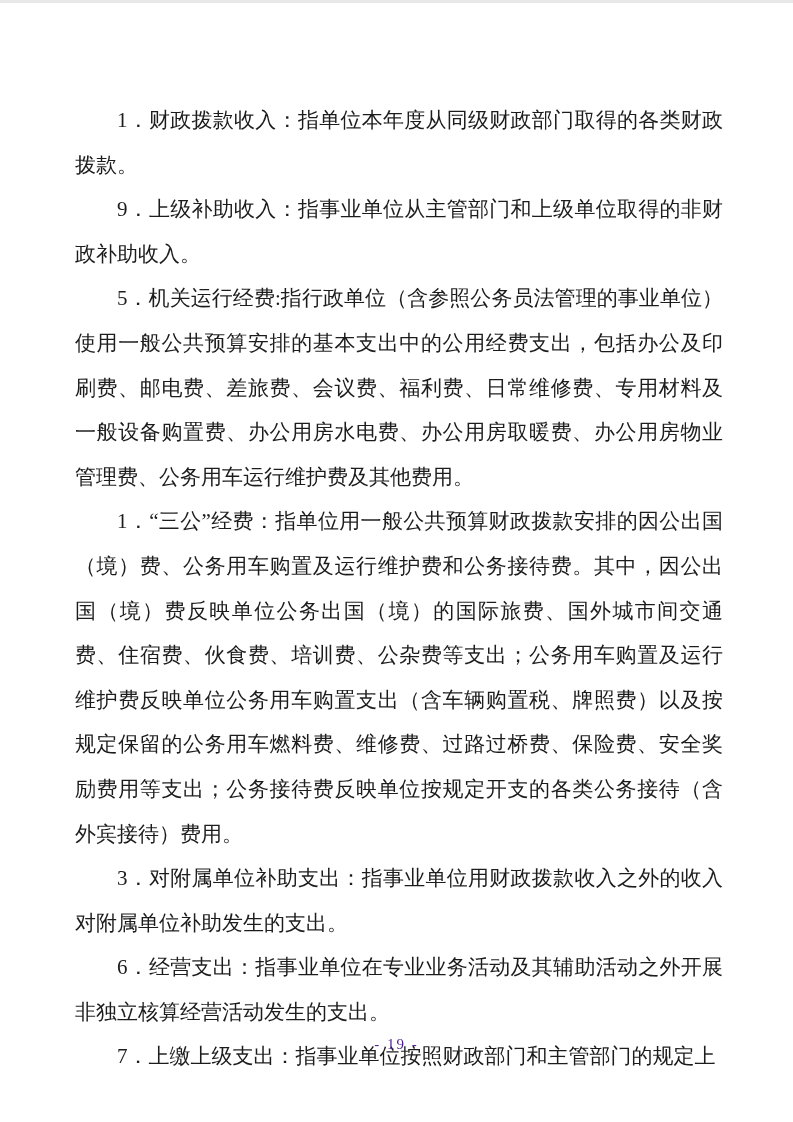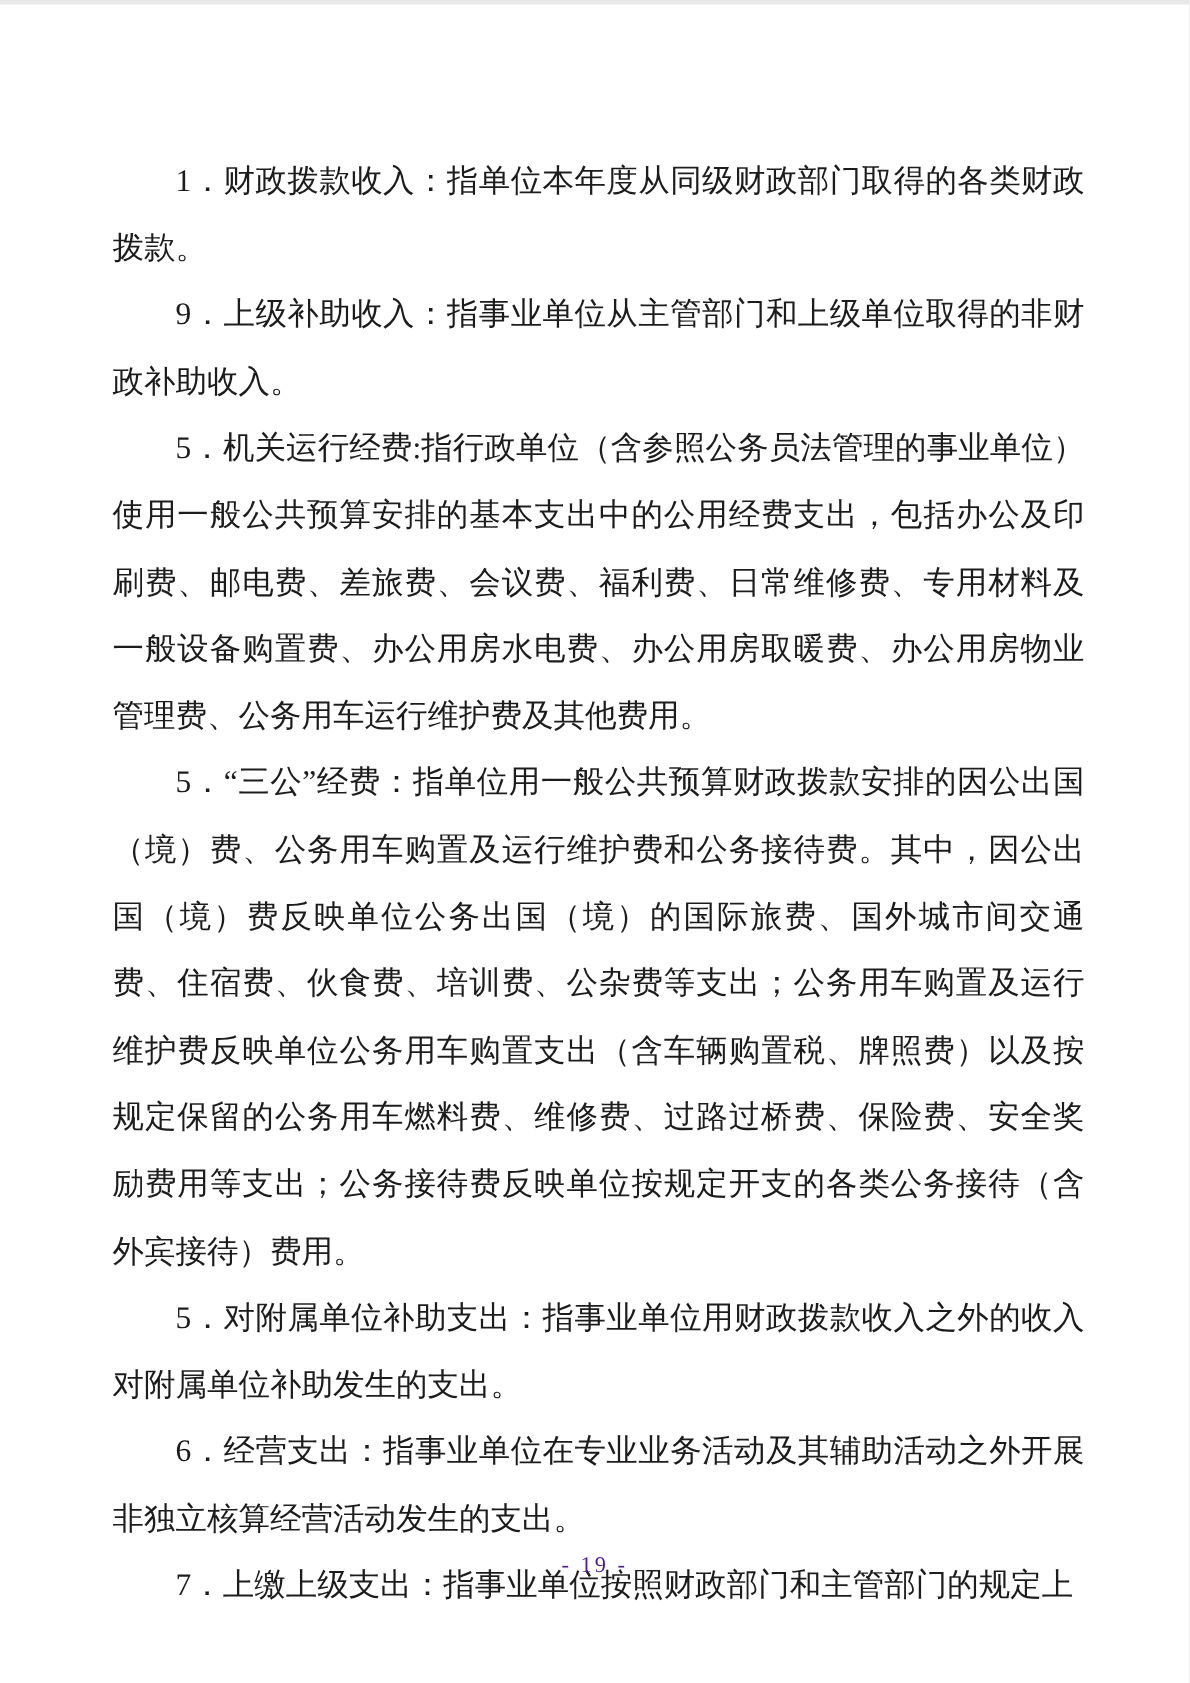--- a/index.html
+++ b/index.html
@@ -51,7 +51,7 @@
     <p>1．财政拨款收入：指单位本年度从同级财政部门取得的各类财政拨款。</p>
     <p>9．上级补助收入：指事业单位从主管部门和上级单位取得的非财政补助收入。</p>
     <p>5．机关运行经费:指行政单位（含参照公务员法管理的事业单位）使用一般公共预算安排的基本支出中的公用经费支出，包括办公及印刷费、邮电费、差旅费、会议费、福利费、日常维修费、专用材料及一般设备购置费、办公用房水电费、办公用房取暖费、办公用房物业管理费、公务用车运行维护费及其他费用。</p>
-    <p>5．“三公”经费：指单位用一般公共预算财政拨款安排的因公出国（境）费、公务用车购置及运行维护费和公务接待费。其中，因公出国（境）费反映单位公务出国（境）的国际旅费、国外城市间交通费、住宿费、伙食费、培训费、公杂费等支出；公务用车购置及运行维护费反映单位公务用车购置支出（含车辆购置税、牌照费）以及按规定保留的公务用车燃料费、维修费、过路过桥费、保险费、安全奖励费用等支出；公务接待费反映单位按规定开支的各类公务接待（含外宾接待）费用。</p>
+    <p>1．“三公”经费：指单位用一般公共预算财政拨款安排的因公出国（境）费、公务用车购置及运行维护费和公务接待费。其中，因公出国（境）费反映单位公务出国（境）的国际旅费、国外城市间交通费、住宿费、伙食费、培训费、公杂费等支出；公务用车购置及运行维护费反映单位公务用车购置支出（含车辆购置税、牌照费）以及按规定保留的公务用车燃料费、维修费、过路过桥费、保险费、安全奖励费用等支出；公务接待费反映单位按规定开支的各类公务接待（含外宾接待）费用。</p>
     <p>5．对附属单位补助支出：指事业单位用财政拨款收入之外的收入对附属单位补助发生的支出。</p>
     <p>6．经营支出：指事业单位在专业业务活动及其辅助活动之外开展非独立核算经营活动发生的支出。</p>
     <p>7．上缴上级支出：指事业单位按照财政部门和主管部门的规定上</p>

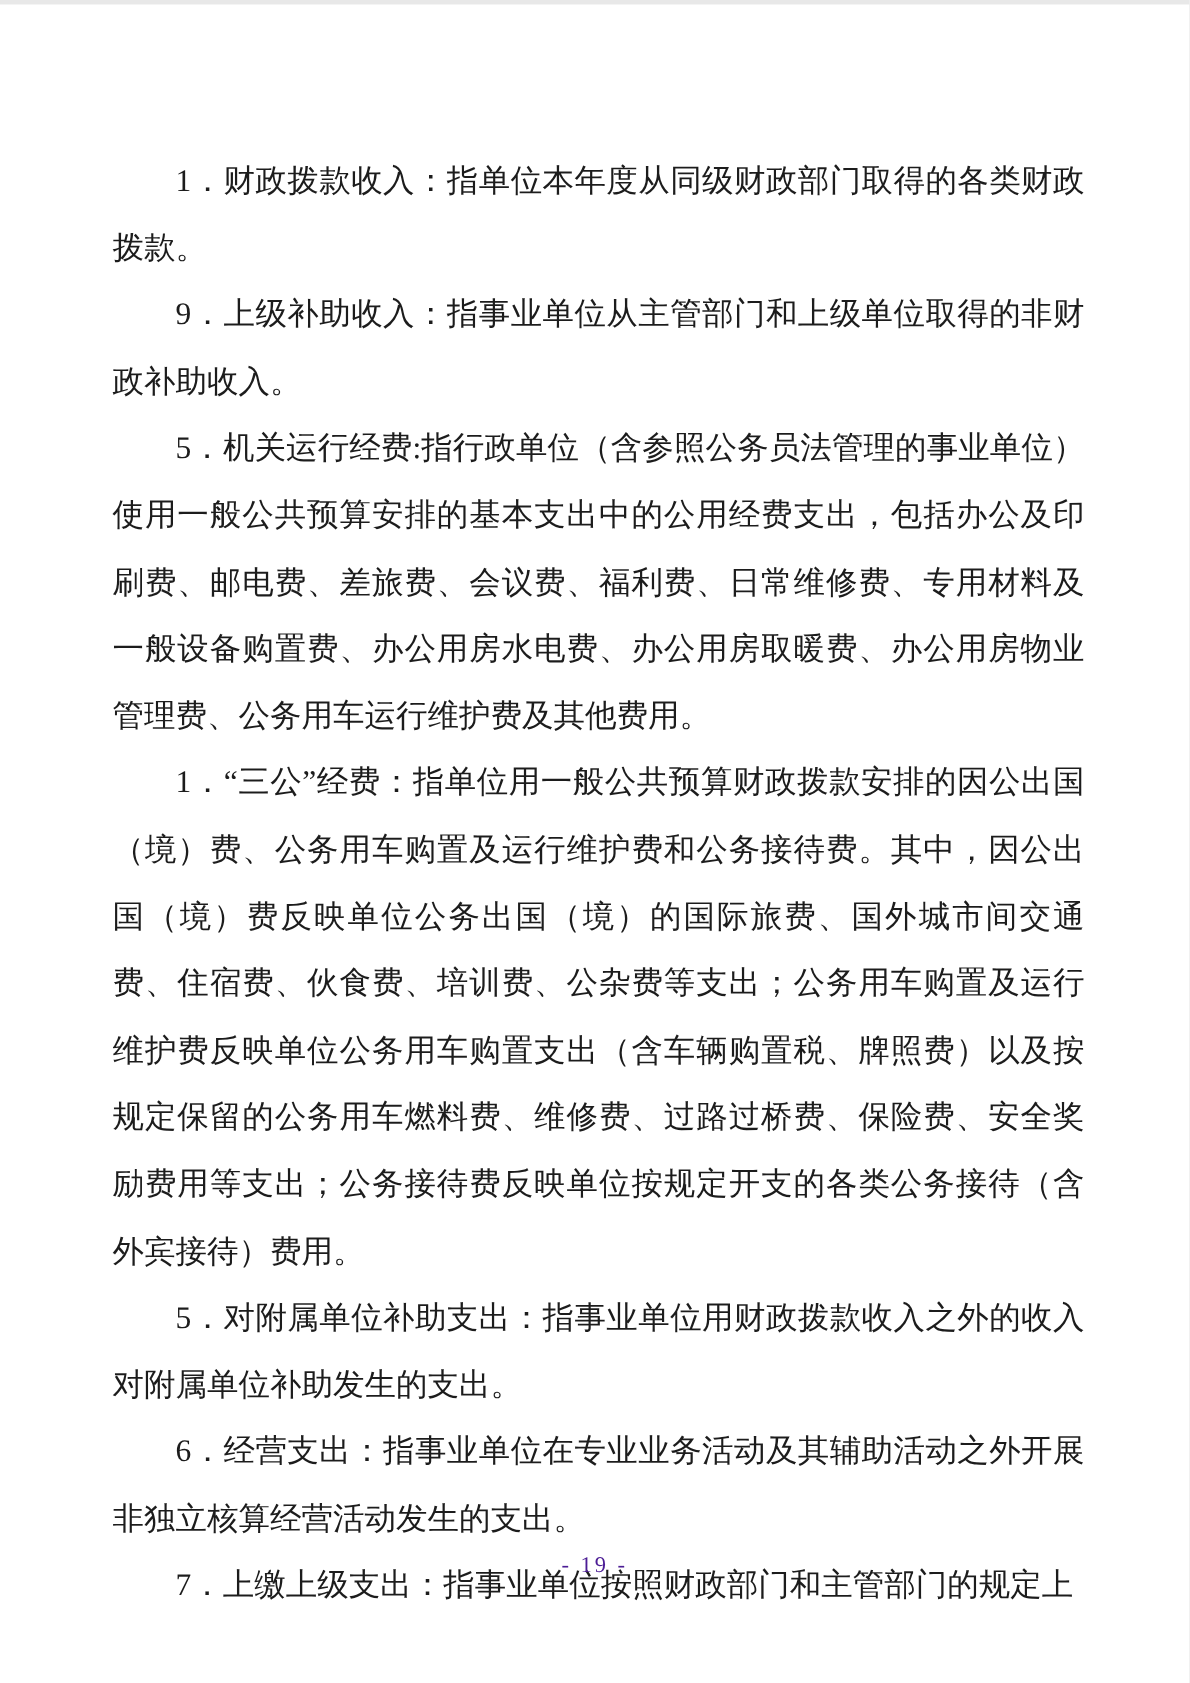--- a/index.html
+++ b/index.html
@@ -52,7 +52,7 @@
     <p>9．上级补助收入：指事业单位从主管部门和上级单位取得的非财政补助收入。</p>
     <p>5．机关运行经费:指行政单位（含参照公务员法管理的事业单位）使用一般公共预算安排的基本支出中的公用经费支出，包括办公及印刷费、邮电费、差旅费、会议费、福利费、日常维修费、专用材料及一般设备购置费、办公用房水电费、办公用房取暖费、办公用房物业管理费、公务用车运行维护费及其他费用。</p>
     <p>1．“三公”经费：指单位用一般公共预算财政拨款安排的因公出国（境）费、公务用车购置及运行维护费和公务接待费。其中，因公出国（境）费反映单位公务出国（境）的国际旅费、国外城市间交通费、住宿费、伙食费、培训费、公杂费等支出；公务用车购置及运行维护费反映单位公务用车购置支出（含车辆购置税、牌照费）以及按规定保留的公务用车燃料费、维修费、过路过桥费、保险费、安全奖励费用等支出；公务接待费反映单位按规定开支的各类公务接待（含外宾接待）费用。</p>
-    <p>5．对附属单位补助支出：指事业单位用财政拨款收入之外的收入对附属单位补助发生的支出。</p>
+    <p>3．对附属单位补助支出：指事业单位用财政拨款收入之外的收入对附属单位补助发生的支出。</p>
     <p>6．经营支出：指事业单位在专业业务活动及其辅助活动之外开展非独立核算经营活动发生的支出。</p>
     <p>7．上缴上级支出：指事业单位按照财政部门和主管部门的规定上</p>
   </div>

